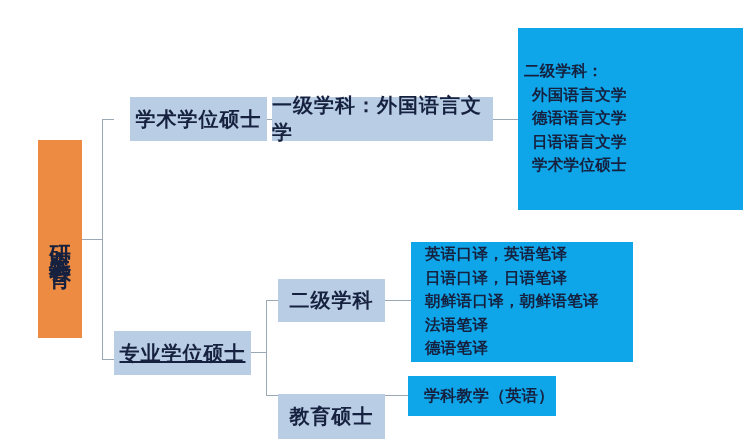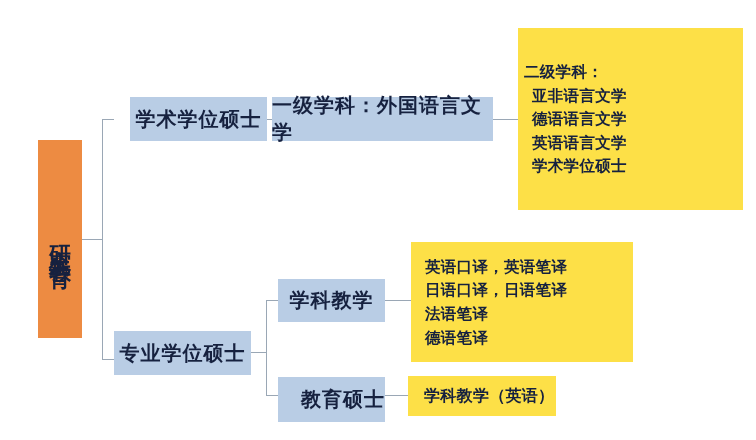--- a/index.html
+++ b/index.html
@@ -54,14 +54,13 @@
   }
 
   .node.yellow {
-    background: #fde047;
+    background: #0ea5e9;
     flex-direction: column;
     align-items: flex-start;
     justify-content: center;
     font-size: 15.5px;
     letter-spacing: 0.3px;
     padding: 6px 14px;
-    font-family: Liberation Serif, serif;
   }
   .node.yellow.single {
     justify-content: center;

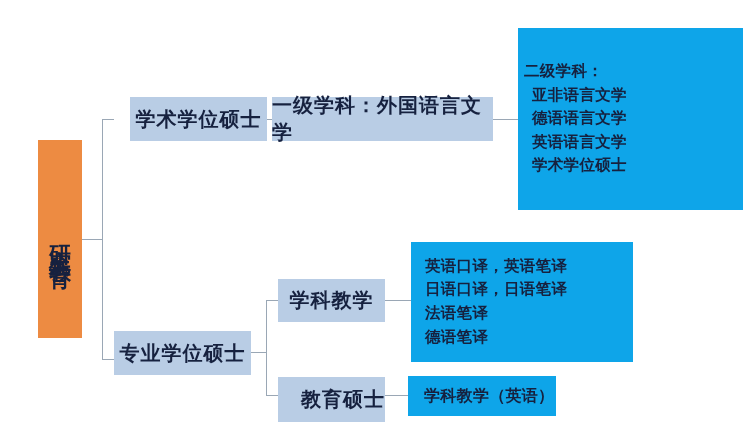--- a/index.html
+++ b/index.html
@@ -111,7 +111,7 @@
 
   <div class="node yellow" style="left:518px; top:28px; width:225px; height:182px;">
     <div class="yline head">二级学科：</div>
-    <div class="yline">亚非语言文学</div>
+    <div class="yline">外国语言文学</div>
     <div class="yline">德语语言文学</div>
     <div class="yline">英语语言文学</div>
     <div class="yline">学术学位硕士</div>

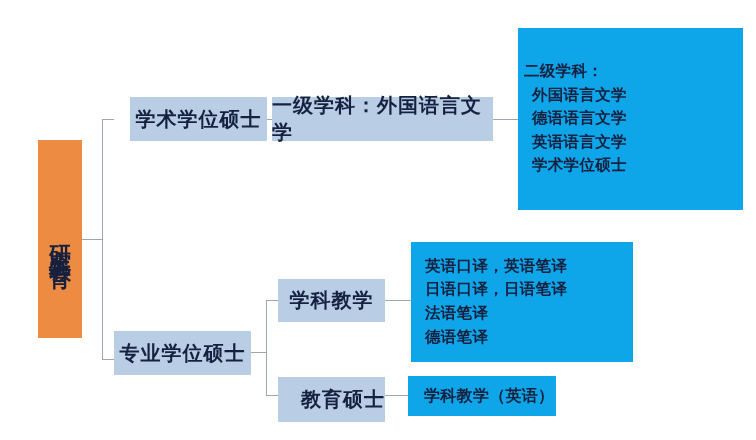--- a/index.html
+++ b/index.html
@@ -113,7 +113,7 @@
     <div class="yline head">二级学科：</div>
     <div class="yline">外国语言文学</div>
     <div class="yline">德语语言文学</div>
-    <div class="yline">英语语言文学</div>
+    <div class="yline">日语语言文学</div>
     <div class="yline">学术学位硕士</div>
   </div>
 

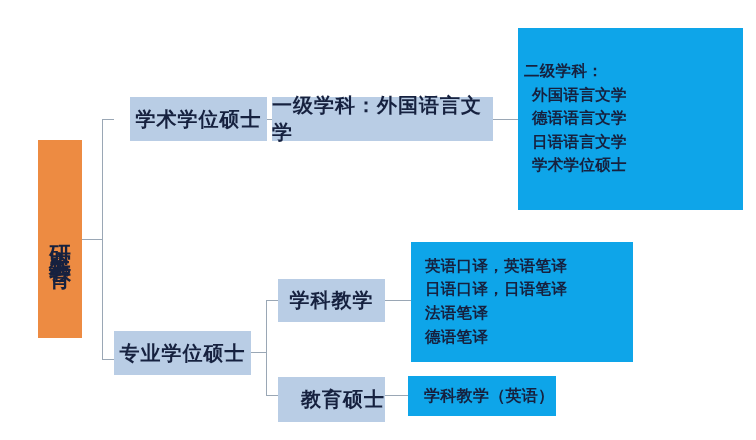--- a/index.html
+++ b/index.html
@@ -122,7 +122,7 @@
   </div>
 
   <div class="node blue" style="left:278px; top:279px; width:107px; height:43px;">
-    <span>学科教学</span>
+    <span>二级学科</span>
   </div>
 
   <div class="node yellow" style="left:411px; top:242px; width:222px; height:120px;">

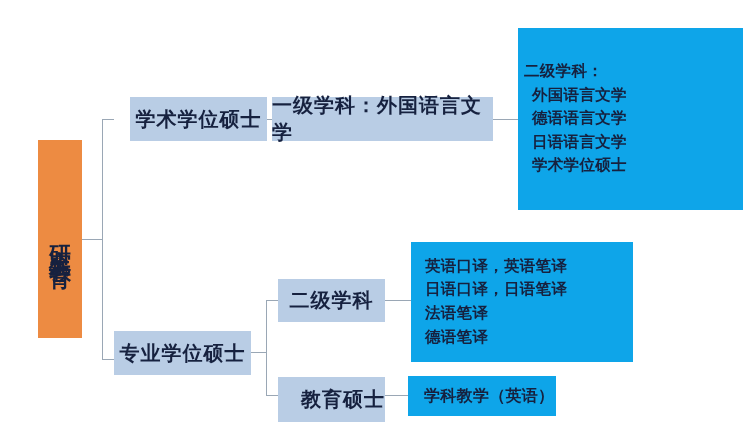--- a/index.html
+++ b/index.html
@@ -128,6 +128,7 @@
   <div class="node yellow" style="left:411px; top:242px; width:222px; height:120px;">
     <div class="yline">英语口译，英语笔译</div>
     <div class="yline">日语口译，日语笔译</div>
+    <div class="yline">朝鲜语口译，朝鲜语笔译</div>
     <div class="yline">法语笔译</div>
     <div class="yline">德语笔译</div>
   </div>

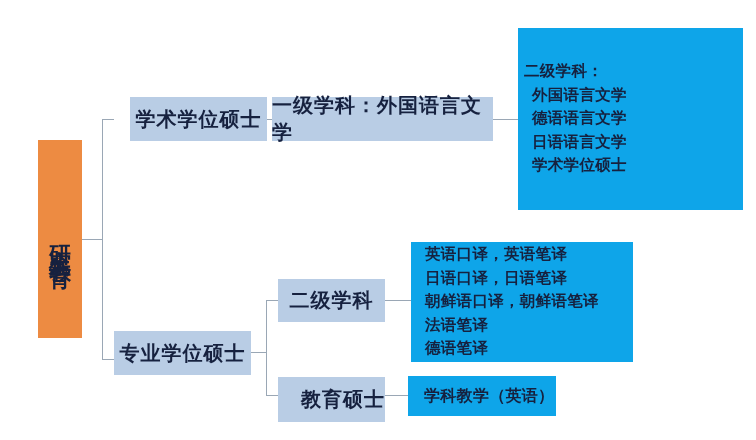--- a/index.html
+++ b/index.html
@@ -117,7 +117,7 @@
     <div class="yline">学术学位硕士</div>
   </div>
 
-  <div class="node blue" style="left:114px; top:331px; width:137px; height:44px;">
+  <div class="node blue" style="left:114px; top:331px; width:137px; height:44px;text-decoration:underline;">
     <span>专业学位硕士</span>
   </div>
 

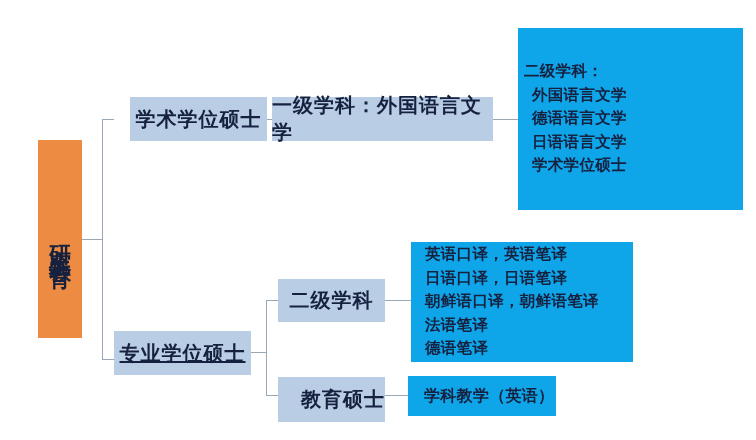--- a/index.html
+++ b/index.html
@@ -133,7 +133,7 @@
     <div class="yline">德语笔译</div>
   </div>
 
-  <div class="node blue" style="left:278px; top:377px; width:107px; height:45px;justify-content:flex-end;">
+  <div class="node blue" style="left:278px; top:394px; width:107px; height:45px;">
     <span>教育硕士</span>
   </div>
 

